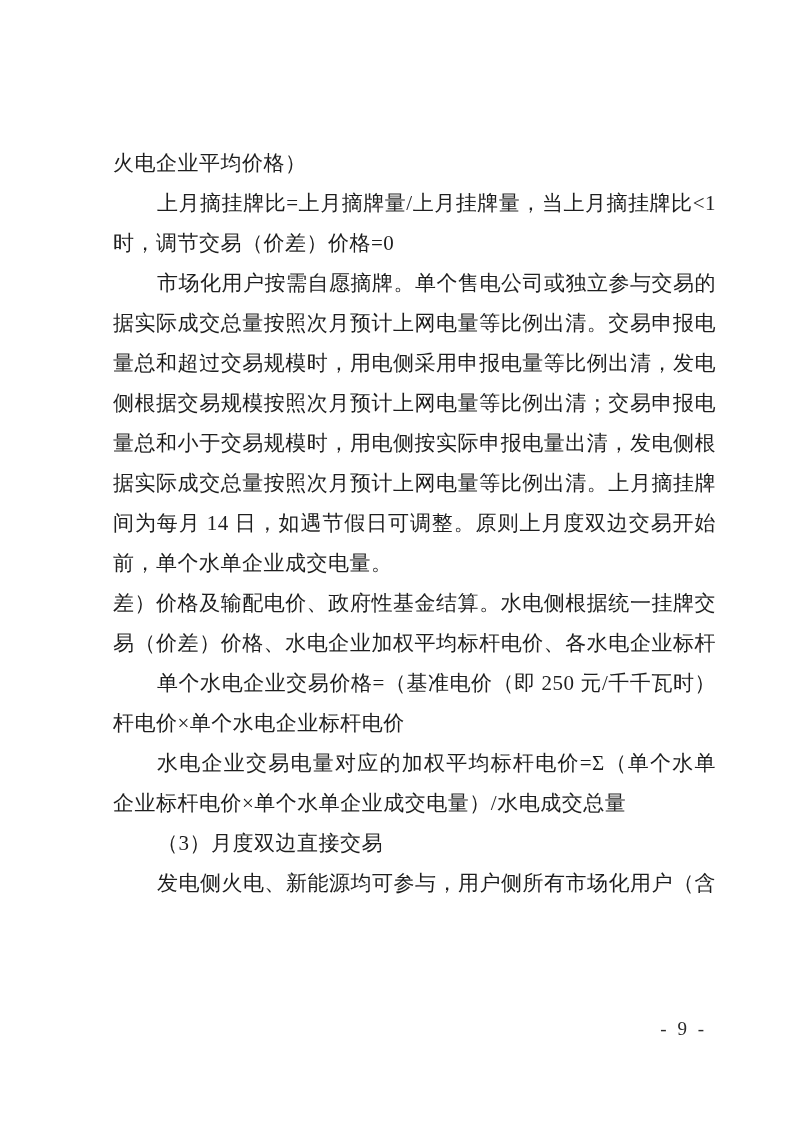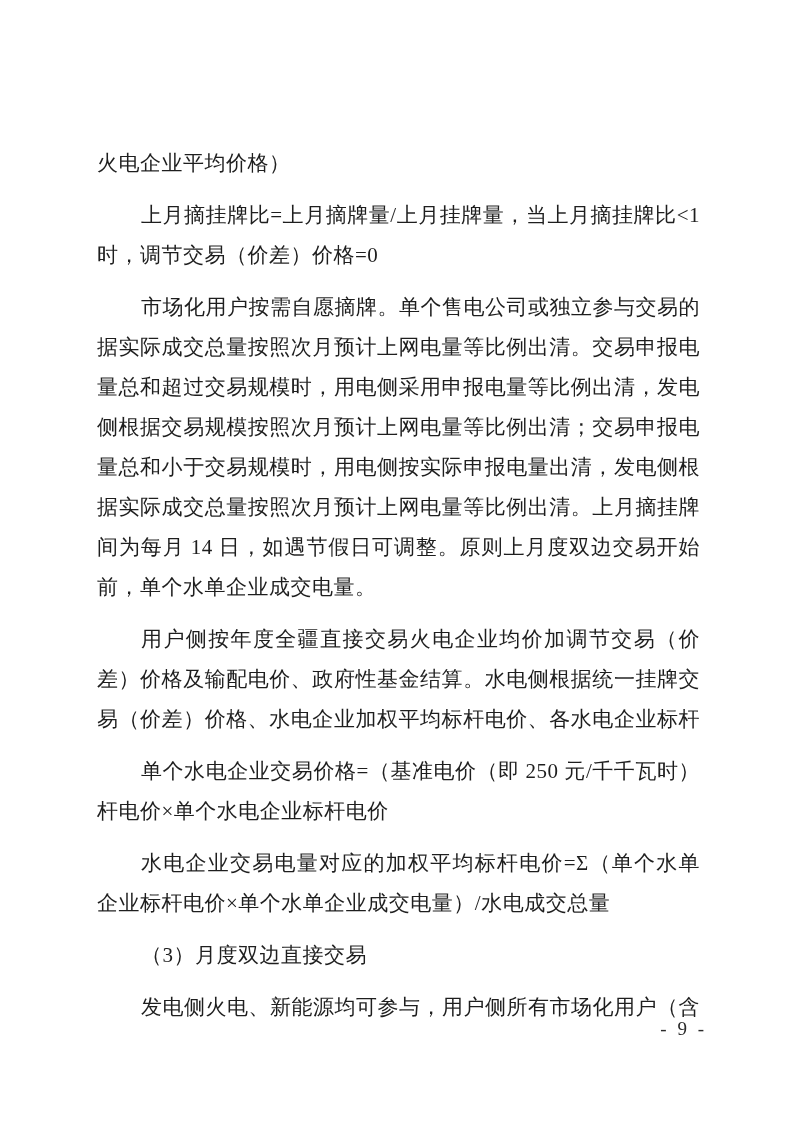--- a/index.html
+++ b/index.html
@@ -18,7 +18,7 @@
   }
   .body-text {
     position: absolute;
-    left: 97px;
+    left: 113px;
     top: 143px;
     width: 603px;
   }

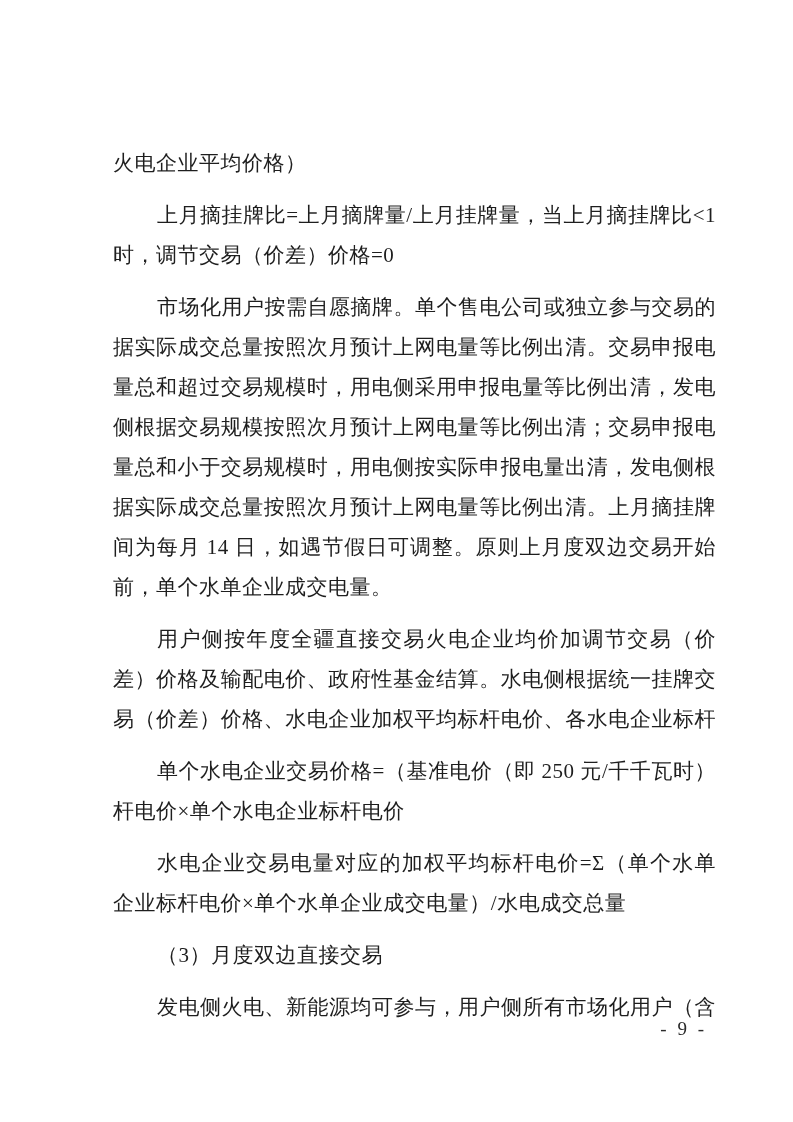--- a/index.html
+++ b/index.html
@@ -38,7 +38,6 @@
   }
   .line.indent {
     padding-left: 44px;
-    margin-top: 12px;
   }
   .page-number {
     position: absolute;

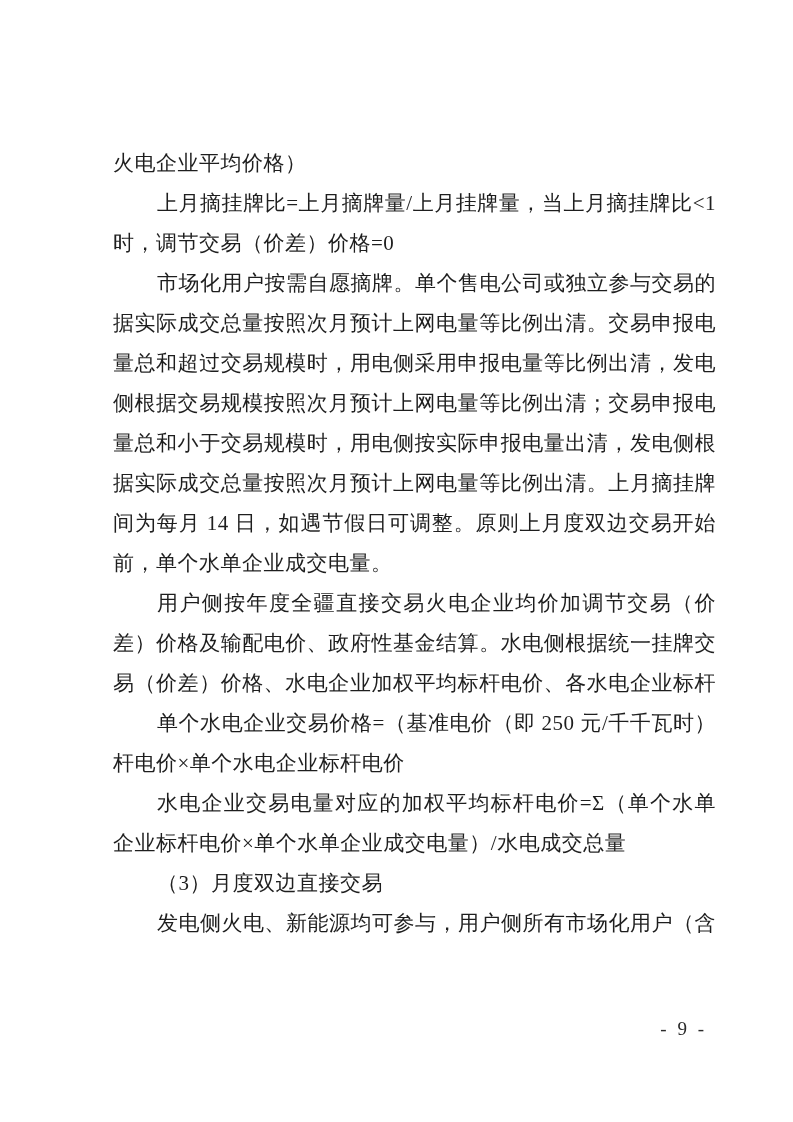--- a/index.html
+++ b/index.html
@@ -64,7 +64,6 @@
     <div class="line just">据实际成交总量按照次月预计上网电量等比例出清。上月摘挂牌比</div>
     <div class="line just">间为每月 14 日，如遇节假日可调整。原则上月度双边交易开始</div>
     <div class="line">前，单个水单企业成交电量。</div>
-    <div class="line indent just">用户侧按年度全疆直接交易火电企业均价加调节交易（价</div>
     <div class="line just">差）价格及输配电价、政府性基金结算。水电侧根据统一挂牌交</div>
     <div class="line just">易（价差）价格、水电企业加权平均标杆电价、各水电企业标杆</div>
     <div class="line indent just">单个水电企业交易价格=（基准电价（即 250 元/千千瓦时）</div>

